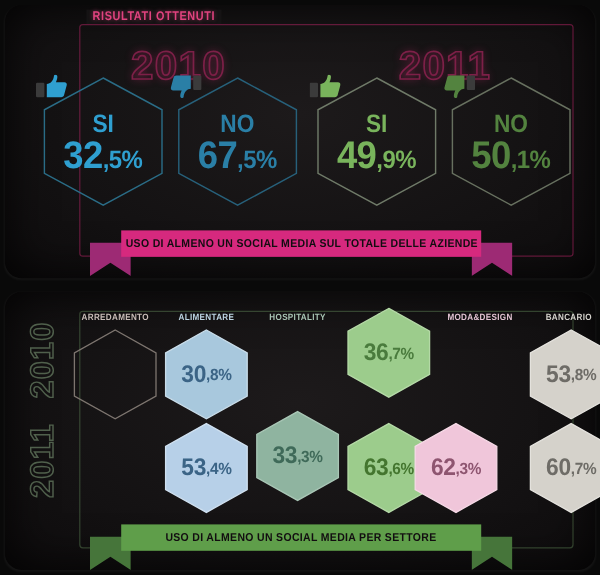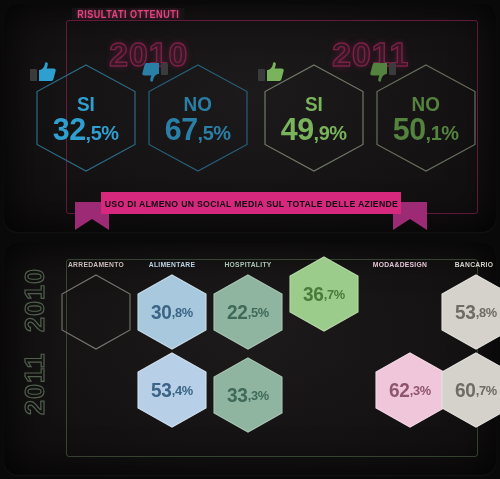--- a/index.html
+++ b/index.html
@@ -277,15 +277,6 @@
         <span class="dec">,8%</span>
       </div>
   </div>
-  <div class="cell" style="left:209px;top:273px">
-    <svg width="78" height="78" viewBox="0 0 78 78">
-      <polygon points="39,2 73,21 73,57 39,76 5,57 5,21" fill="#8fb4a0" stroke="#a8c6b5" stroke-width="1.1"></polygon>
-    </svg>
-    <div class="val" style="color:#3f6a59">
-        <span>22</span>
-        <span class="dec">,5%</span>
-      </div>
-  </div>
   <div class="cell" style="left:285px;top:255px">
     <svg width="78" height="78" viewBox="0 0 78 78">
       <polygon points="39,2 73,21 73,57 39,76 5,57 5,21" fill="#9ccc8c" stroke="#b4d9a6" stroke-width="1.1"></polygon>

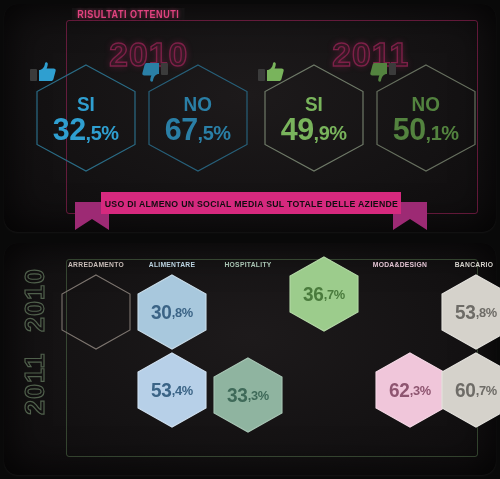--- a/index.html
+++ b/index.html
@@ -305,7 +305,7 @@
         <span class="dec">,4%</span>
       </div>
   </div>
-  <div class="cell" style="left:209px;top:356px">
+  <div class="cell" style="left:209px;top:341px">
     <svg width="78" height="78" viewBox="0 0 78 78">
       <polygon points="39,2 73,21 73,57 39,76 5,57 5,21" fill="#8fb4a0" stroke="#a8c6b5" stroke-width="1.1"></polygon>
     </svg>

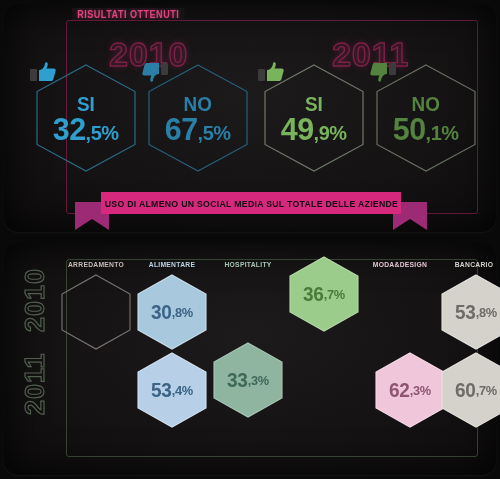--- a/index.html
+++ b/index.html
@@ -314,6 +314,15 @@
         <span class="dec">,3%</span>
       </div>
   </div>
+  <div class="cell" style="left:285px;top:351px">
+    <svg width="78" height="78" viewBox="0 0 78 78">
+      <polygon points="39,2 73,21 73,57 39,76 5,57 5,21" fill="#9ccc8c" stroke="#b4d9a6" stroke-width="1.1"></polygon>
+    </svg>
+    <div class="val" style="color:#44762f">
+        <span>63</span>
+        <span class="dec">,6%</span>
+      </div>
+  </div>
   <div class="cell" style="left:371px;top:351px">
     <svg width="78" height="78" viewBox="0 0 78 78">
       <polygon points="39,2 73,21 73,57 39,76 5,57 5,21" fill="#f0c6da" stroke="#f6d9e6" stroke-width="1.1"></polygon>

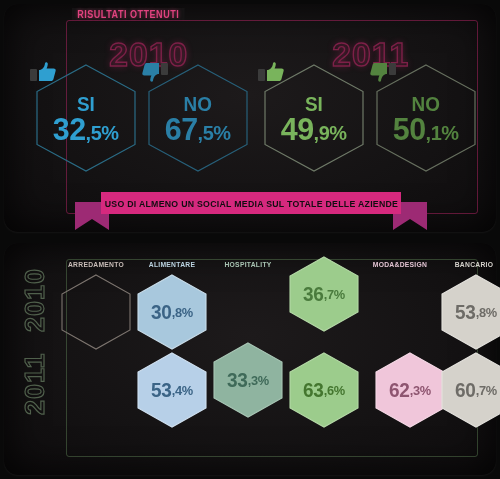--- a/index.html
+++ b/index.html
@@ -323,7 +323,7 @@
         <span class="dec">,6%</span>
       </div>
   </div>
-  <div class="cell" style="left:371px;top:351px">
+  <div class="cell" style="left:341px;top:351px">
     <svg width="78" height="78" viewBox="0 0 78 78">
       <polygon points="39,2 73,21 73,57 39,76 5,57 5,21" fill="#f0c6da" stroke="#f6d9e6" stroke-width="1.1"></polygon>
     </svg>

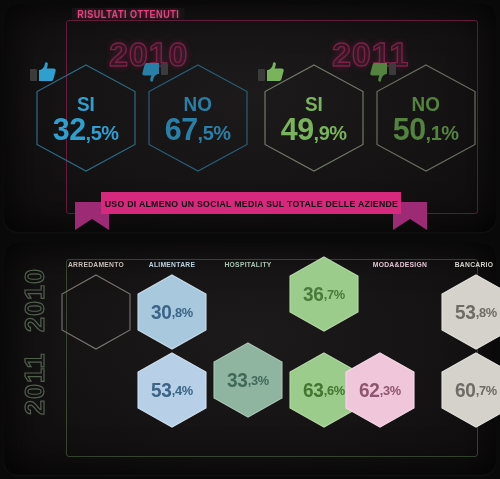--- a/index.html
+++ b/index.html
@@ -342,6 +342,17 @@
       </div>
   </div>
 
+  <div class="ribbon" id="ribbon-bottom">
+    <svg class="tail" style="left:0" viewBox="0 0 34 28">
+      <polygon points="0,0 34,0 34,28 17,17 0,28" fill="#46753a"></polygon>
+    </svg>
+    <svg class="tail" style="right:0" viewBox="0 0 34 28">
+      <polygon points="0,0 34,0 34,28 17,17 0,28" fill="#46753a"></polygon>
+    </svg>
+    <div class="bar" style="background:#5f9e4a">
+      <span class="txt">USO DI ALMENO UN SOCIAL MEDIA PER SETTORE</span>
+    </div>
+  </div>
 
 </div>
 

